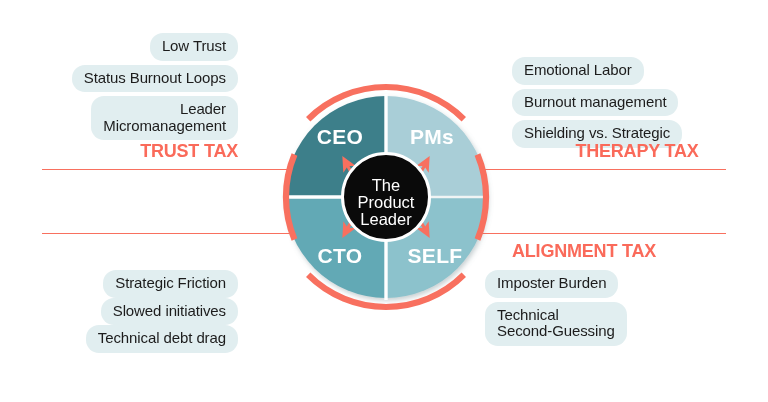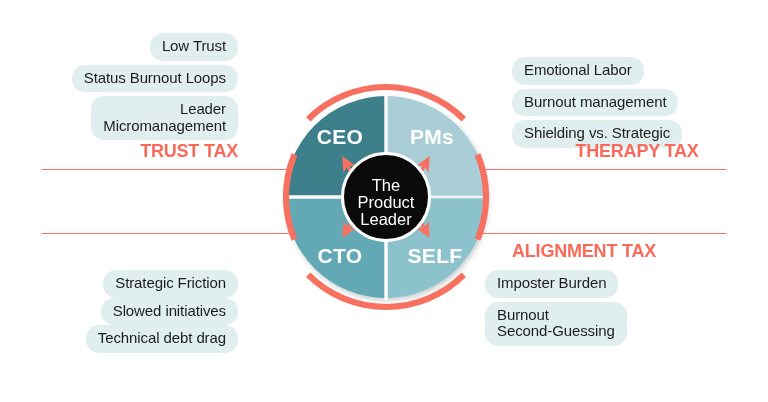--- a/index.html
+++ b/index.html
@@ -139,7 +139,7 @@
   <div class="tax-label" id="tax-confidence">ALIGNMENT TAX</div>
   <div class="pill-col col-right" id="pills-conf">
     <div class="pill">Imposter Burden</div>
-    <div class="pill">Burnout
+    <div class="pill">Technical
 Second-Guessing</div>
   </div>
 

